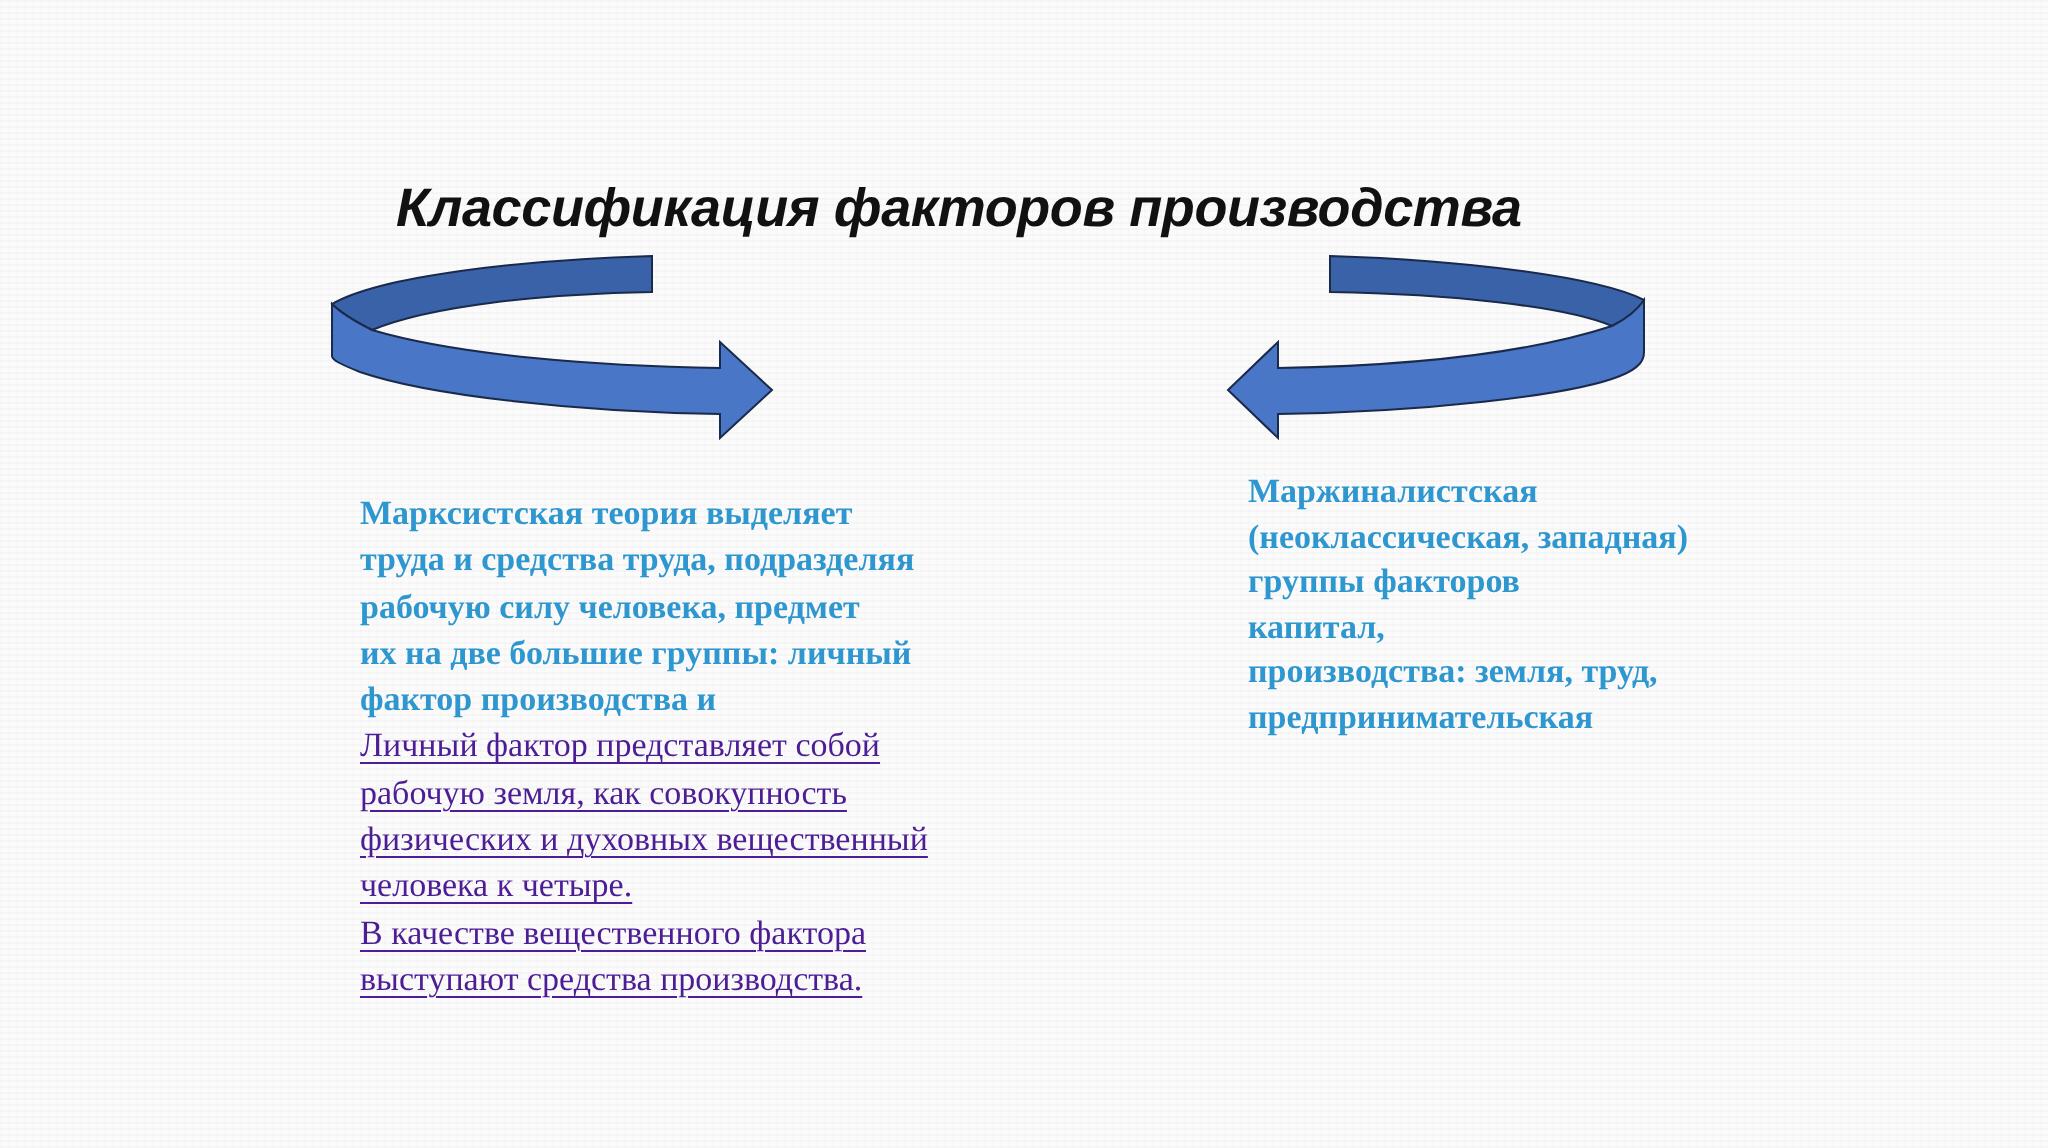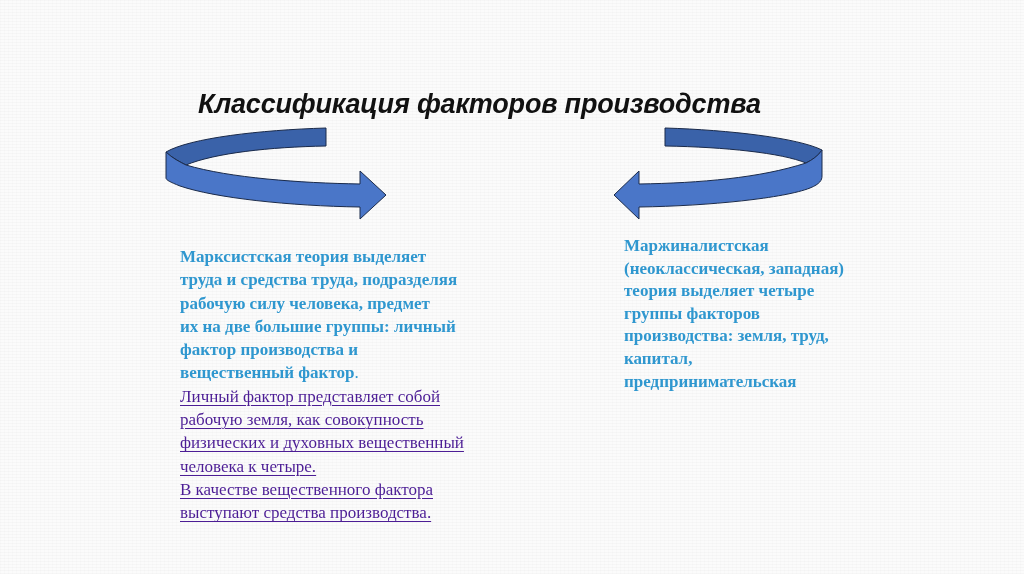--- a/index.html
+++ b/index.html
@@ -75,7 +75,6 @@
   <div class="text-block right-block">
     <span class="bold-line">Маржиналистская</span>
     <span class="bold-line">(неоклассическая, западная)</span>
-    <span class="bold-line">теория выделяет четыре</span>
     <span class="bold-line">группы факторов</span>
     <span class="bold-line">производства: земля, труд,</span>
     <span class="bold-line">капитал,</span>

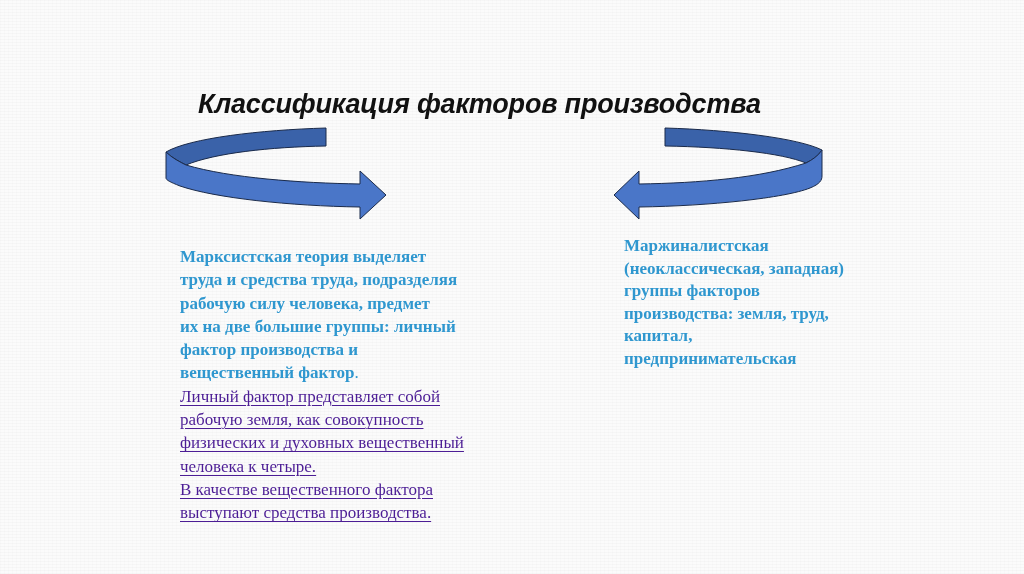--- a/index.html
+++ b/index.html
@@ -76,8 +76,8 @@
     <span class="bold-line">Маржиналистская</span>
     <span class="bold-line">(неоклассическая, западная)</span>
     <span class="bold-line">группы факторов</span>
+    <span class="bold-line">капитал,</span>
     <span class="bold-line">производства: земля, труд,</span>
-    <span class="bold-line">капитал,</span>
     <span class="bold-line">предпринимательская</span>
   </div>
 

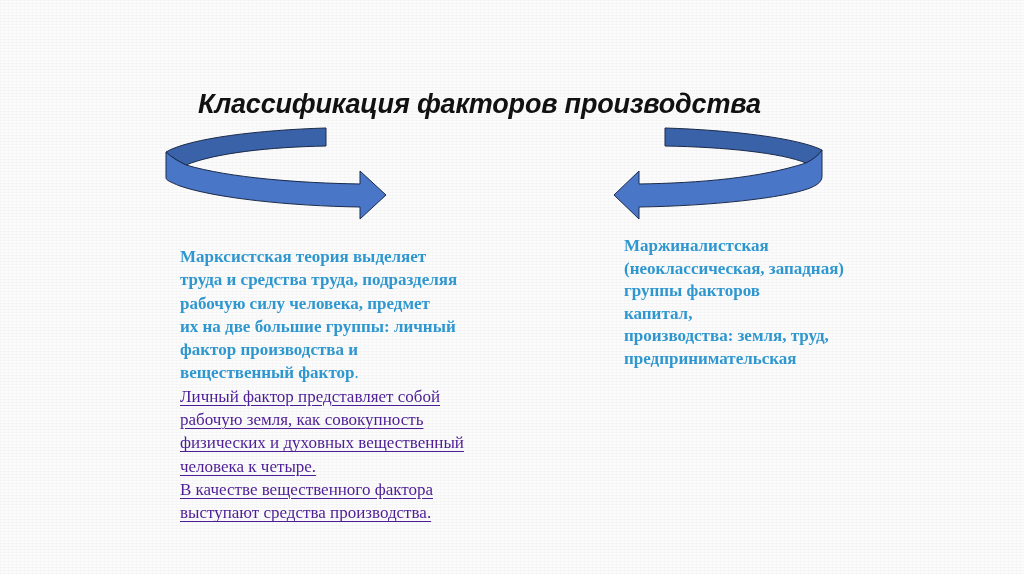--- a/index.html
+++ b/index.html
@@ -63,7 +63,6 @@
     <span class="bold-line">рабочую силу человека, предмет</span>
     <span class="bold-line">их на две большие группы: личный</span>
     <span class="bold-line">фактор производства и</span>
-    <span class="bold-line"><span>вещественный фактор</span><span style="font-weight:normal">.</span></span>
     <span class="plain-line">Личный фактор представляет собой</span>
     <span class="plain-line">рабочую земля, как совокупность</span>
     <span class="plain-line">физических и духовных вещественный</span>

